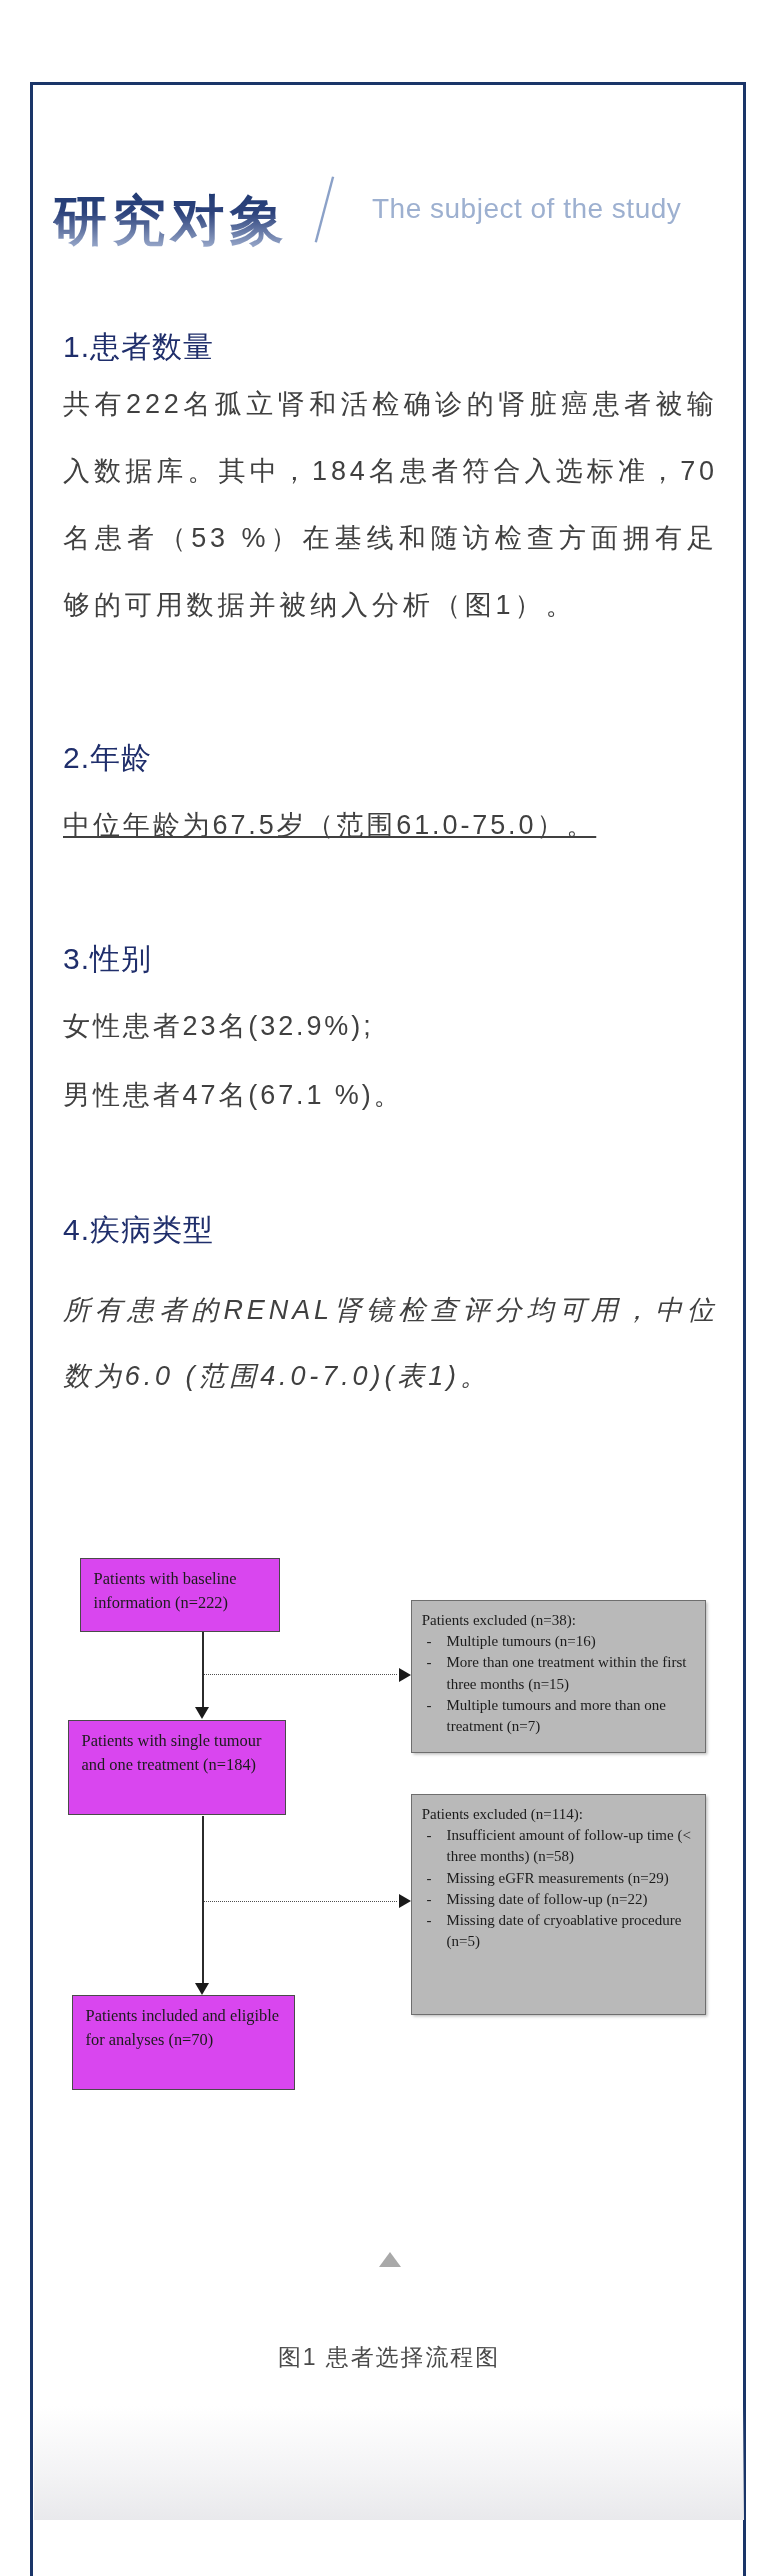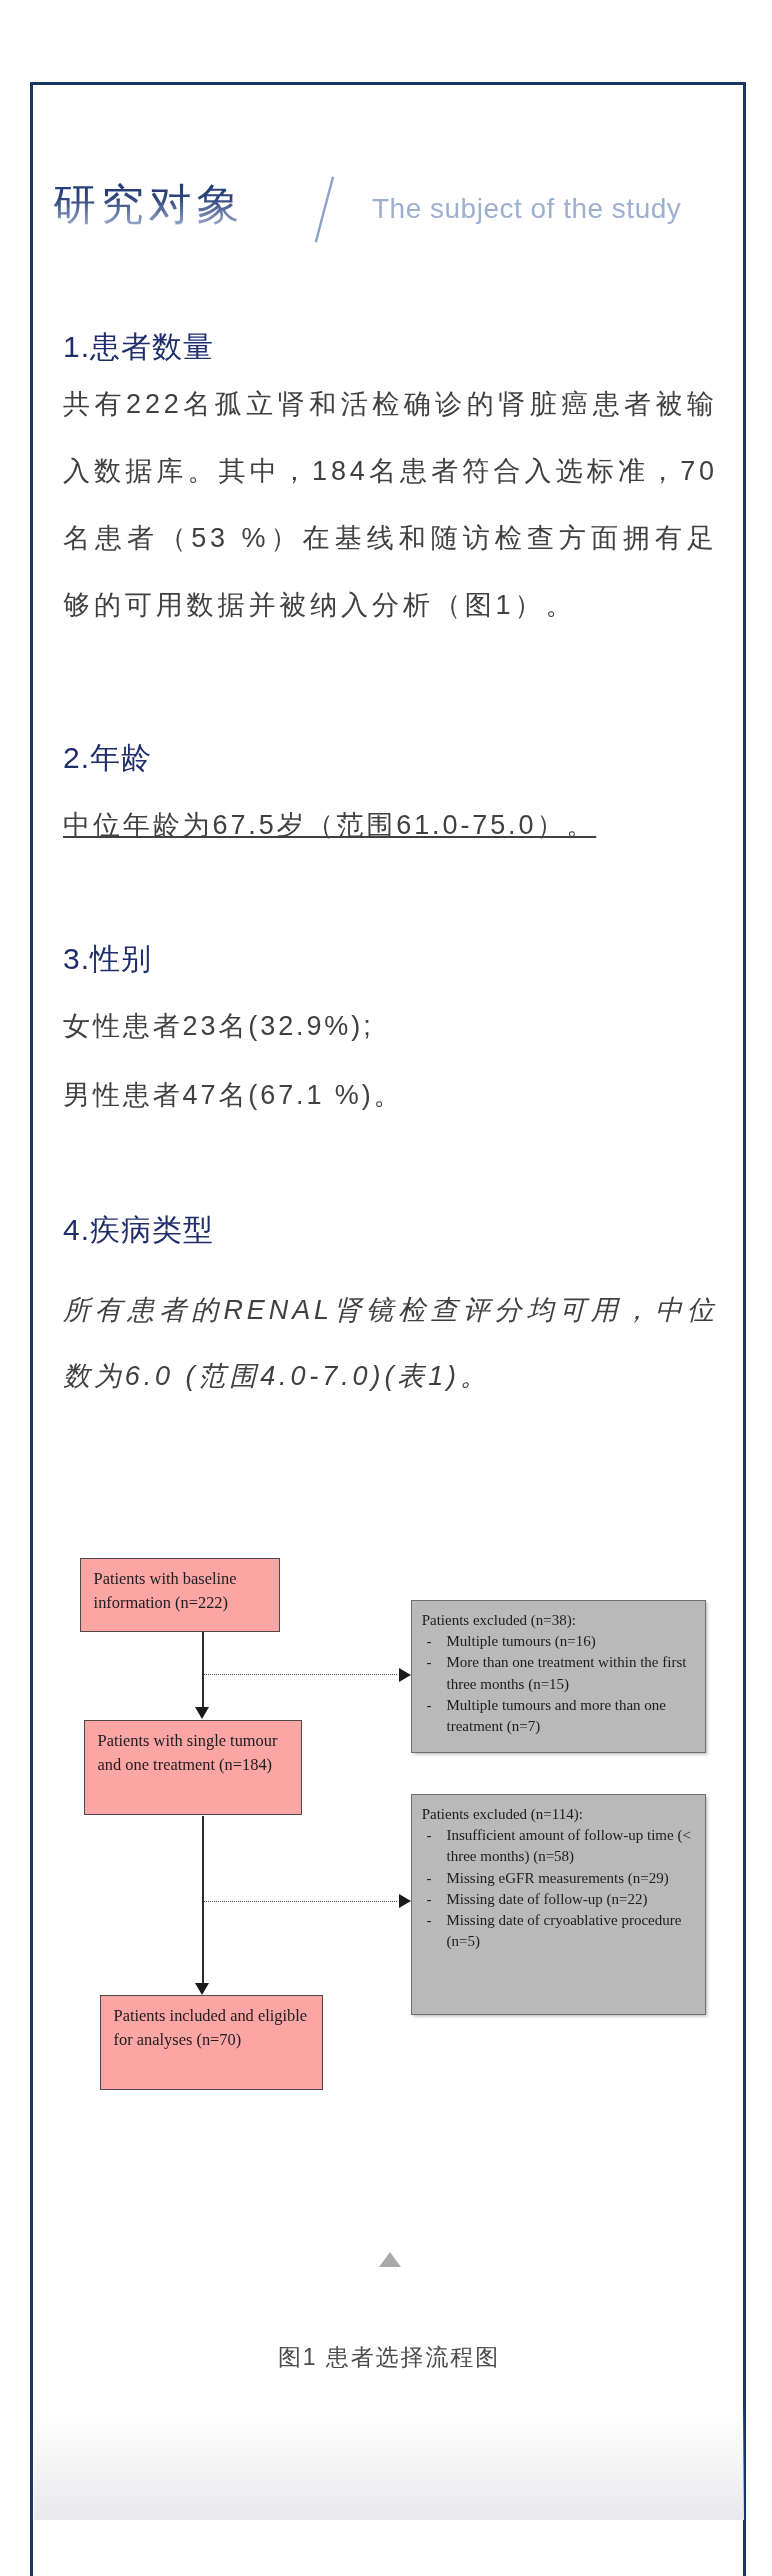--- a/index.html
+++ b/index.html
@@ -8,7 +8,7 @@
   .card{position:absolute;left:30px;top:82px;width:710px;height:2609px;
         border:3.9px solid #1a3568;background:#ffffff;}
   
-  .title{position:absolute;left:53px;top:176px;font-size:43px;font-weight:normal;letter-spacing:4.8px;
+  .title{position:absolute;left:53px;top:185px;font-size:54px;font-weight:bold;letter-spacing:4.8px;
          background:linear-gradient(180deg,#1e3871 0%,#2d437c 38%,#b9c7e2 100%);
          -webkit-background-clip:text;background-clip:text;color:transparent;
          -webkit-text-fill-color:transparent;}

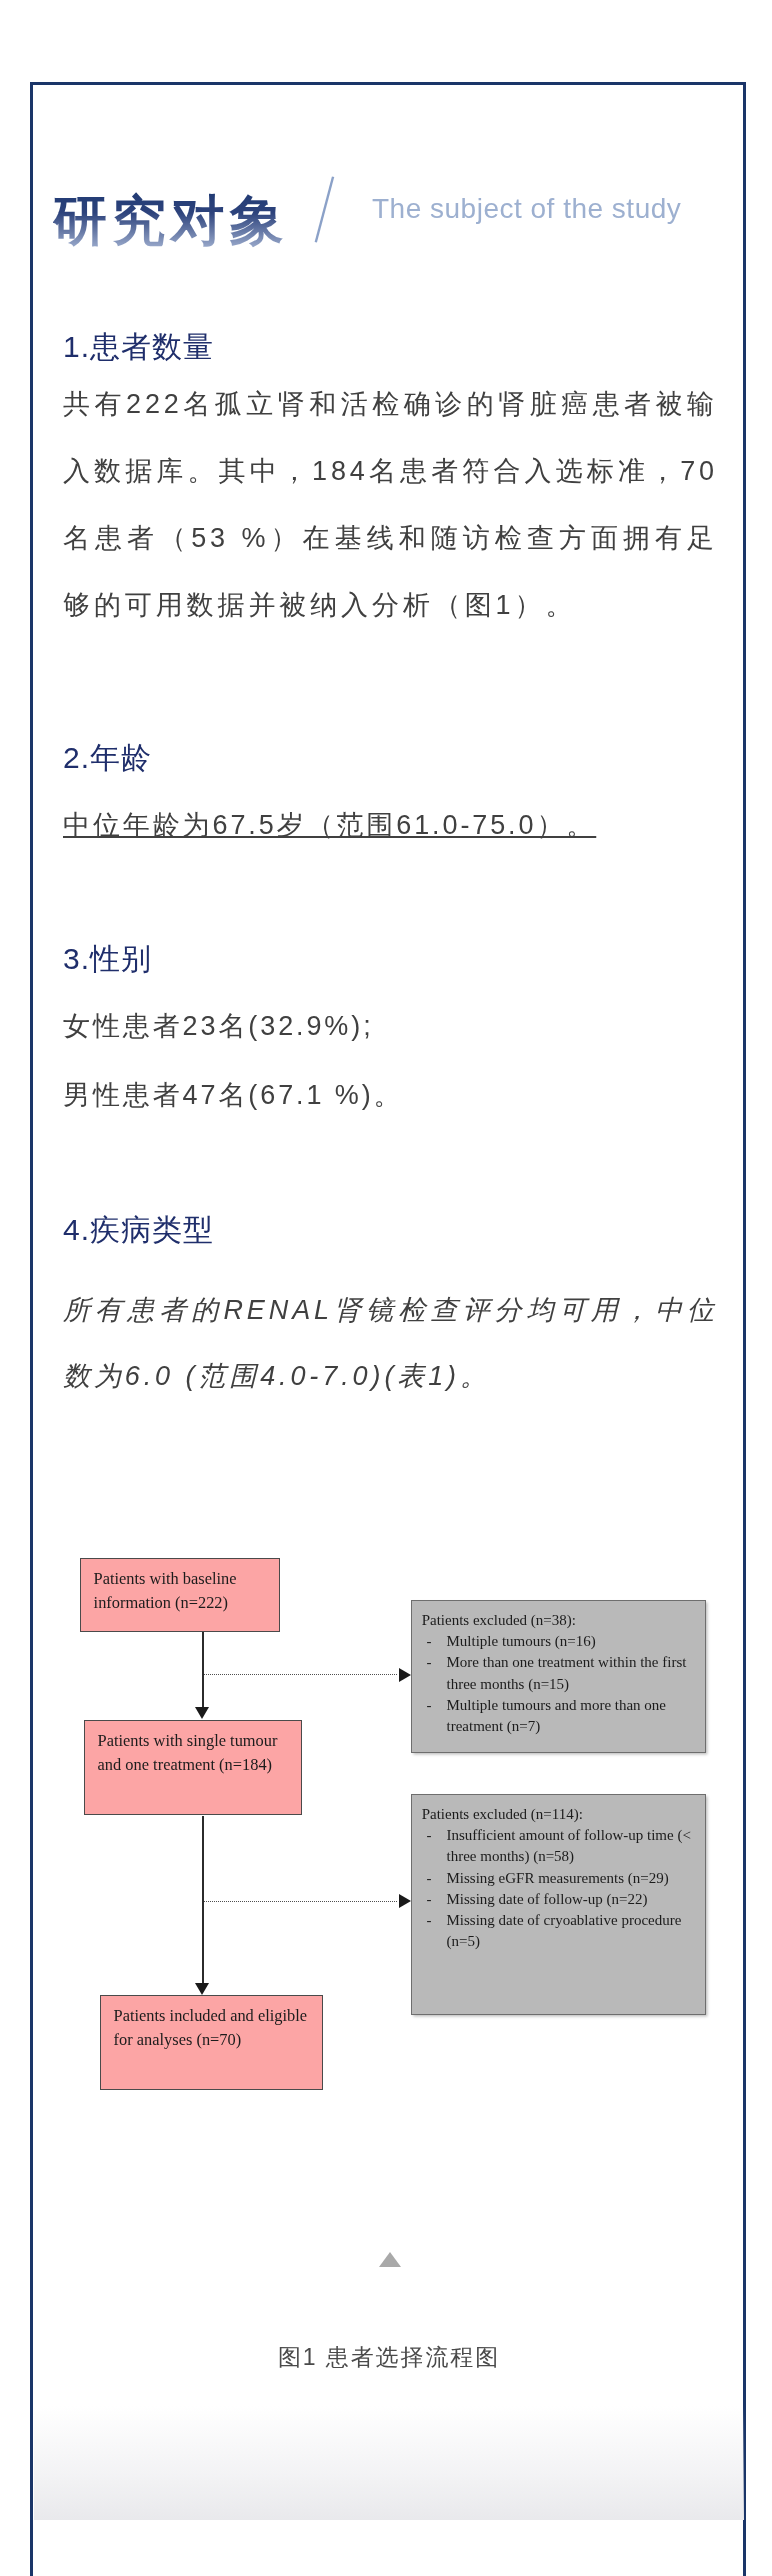--- a/index.html
+++ b/index.html
@@ -26,7 +26,7 @@
   #p3b{top:1074px;line-height:43px;letter-spacing:2.9px;}
   #p4{top:1277px;line-height:66px;font-style:italic;}
   
-  .fbox{position:absolute;background:#fca5a5;border:1.9px solid #4a4a4a;box-sizing:border-box;
+  .fbox{position:absolute;background:#d946ef;border:1.9px solid #4a4a4a;box-sizing:border-box;
         font-family:"Liberation Serif",serif;font-size:16.4px;line-height:1.5;color:#1c1c1c;
         padding:7.7px 7.7px 5.8px 12.6px;}
   #fboxA{left:80px;top:1558px;width:200px;height:74px;}

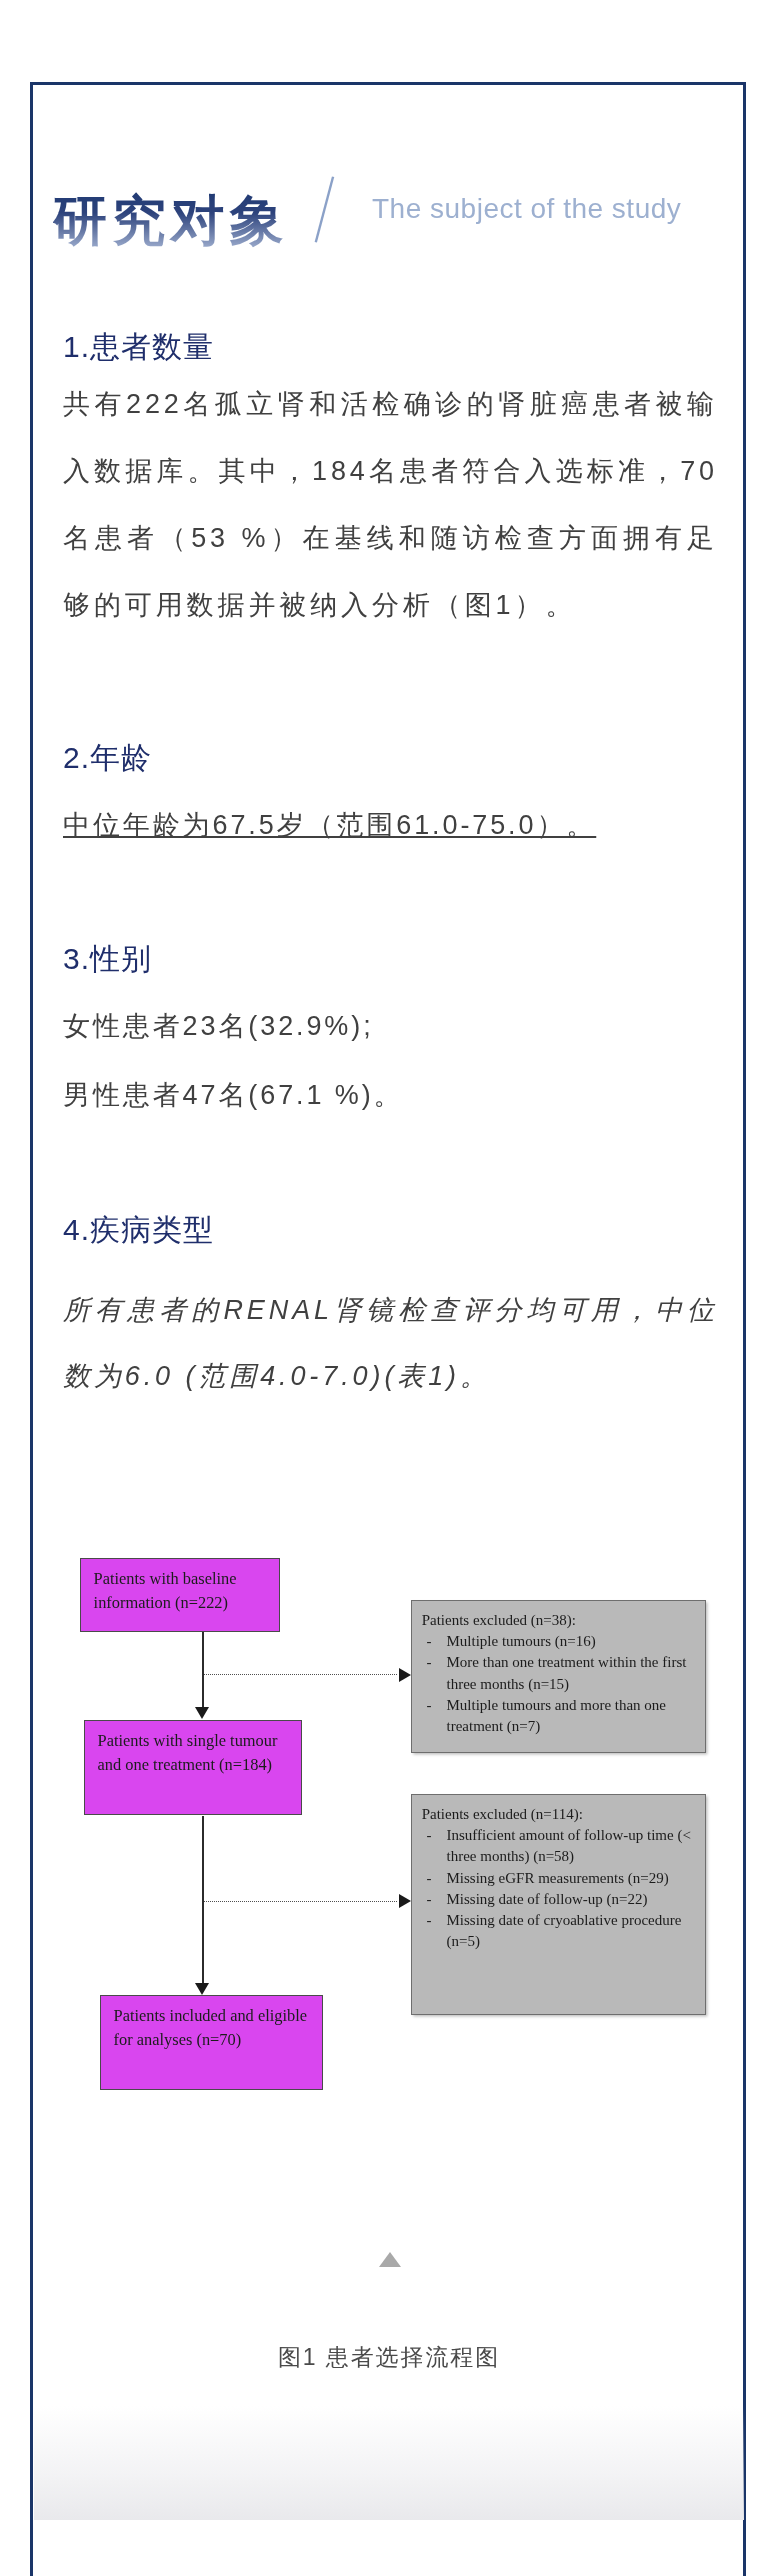--- a/index.html
+++ b/index.html
@@ -30,7 +30,7 @@
         font-family:"Liberation Serif",serif;font-size:16.4px;line-height:1.5;color:#1c1c1c;
         padding:7.7px 7.7px 5.8px 12.6px;}
   #fboxA{left:80px;top:1558px;width:200px;height:74px;}
-  #fboxC{left:84px;top:1720px;width:218px;height:95px;}
+  #fboxC{left:68px;top:1720px;width:218px;height:95px;}
   #fboxE{left:72px;top:1995px;width:223px;height:95px;margin-left:28px;}
   .gbox{position:absolute;left:411px;width:295px;background:#b9b9b9;border:1.9px solid #6e6e6e;
         box-shadow:1.9px 1.9px 2.9px rgba(0,0,0,.28);box-sizing:border-box;

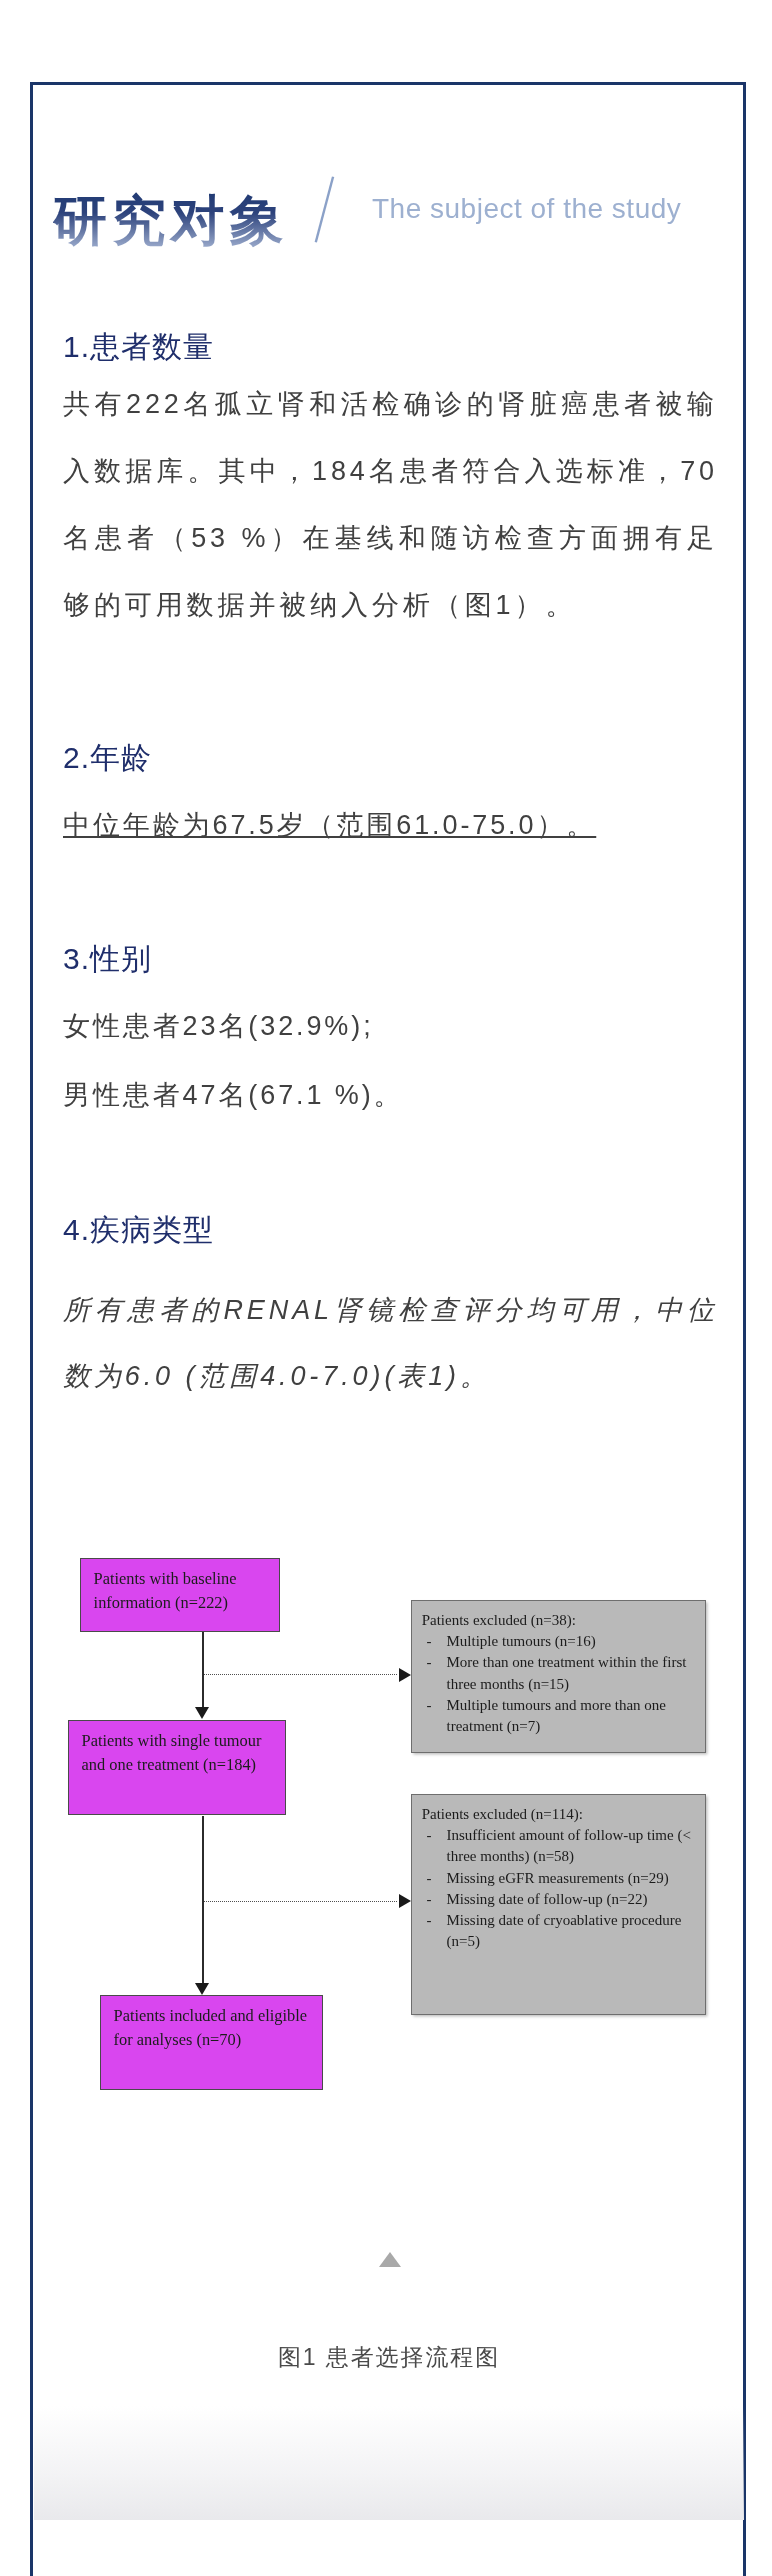--- a/index.html
+++ b/index.html
@@ -31,7 +31,7 @@
         padding:7.7px 7.7px 5.8px 12.6px;}
   #fboxA{left:80px;top:1558px;width:200px;height:74px;}
   #fboxC{left:68px;top:1720px;width:218px;height:95px;}
-  #fboxE{left:72px;top:1995px;width:223px;height:95px;margin-left:28px;}
+  #fboxE{left:72px;top:1995px;width:223px;height:95px;}
   .gbox{position:absolute;left:411px;width:295px;background:#b9b9b9;border:1.9px solid #6e6e6e;
         box-shadow:1.9px 1.9px 2.9px rgba(0,0,0,.28);box-sizing:border-box;
         font-family:"Liberation Serif",serif;font-size:15px;line-height:1.42;color:#1c1c1c;

